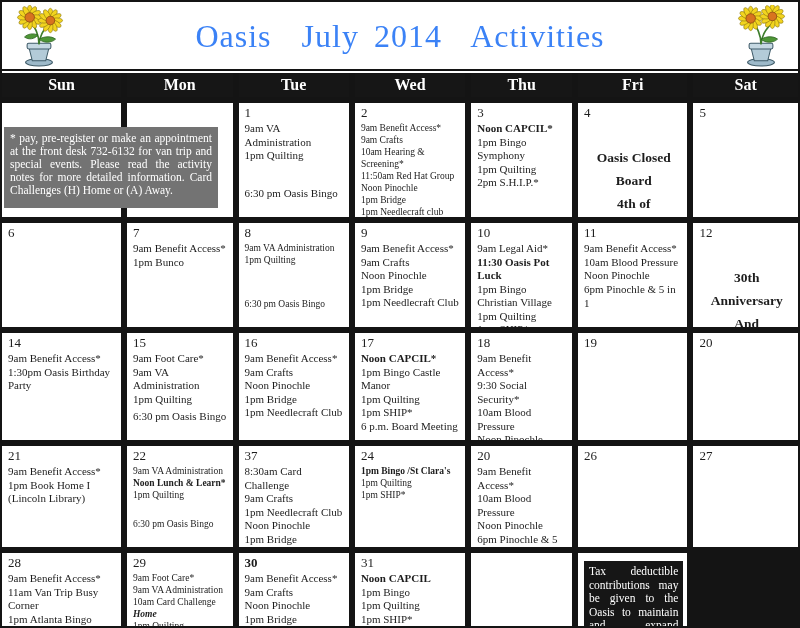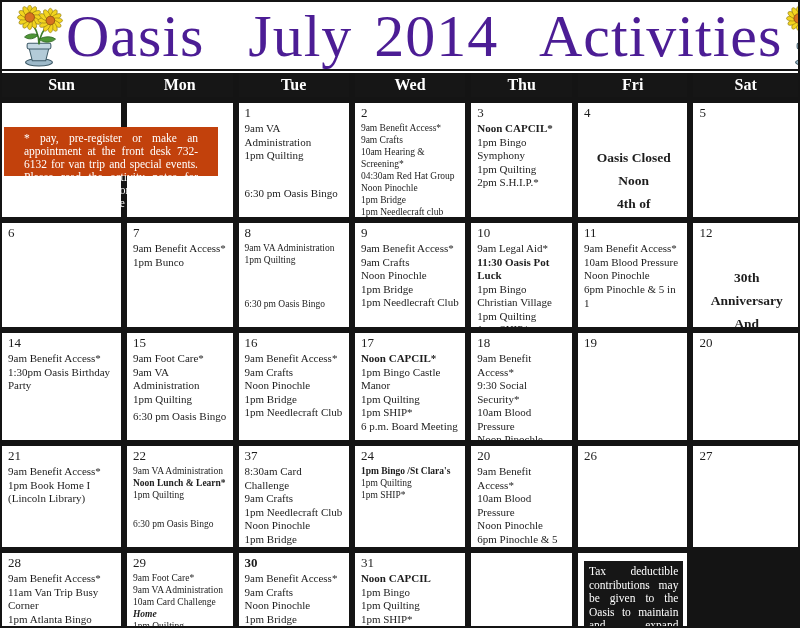--- a/index.html
+++ b/index.html
@@ -15,7 +15,7 @@
     padding:0 10px; background:#fff;
   }
   #page-title {
-    flex:1; text-align:center; font-size:60px; color:#4c1d95;
+    flex:1; text-align:center; font-size:32px; color:#3b82f6;
     white-space:pre; letter-spacing:1px; word-spacing:6px; line-height:66px;
   }
   .flower { width:54px; height:62px; flex:0 0 auto; }

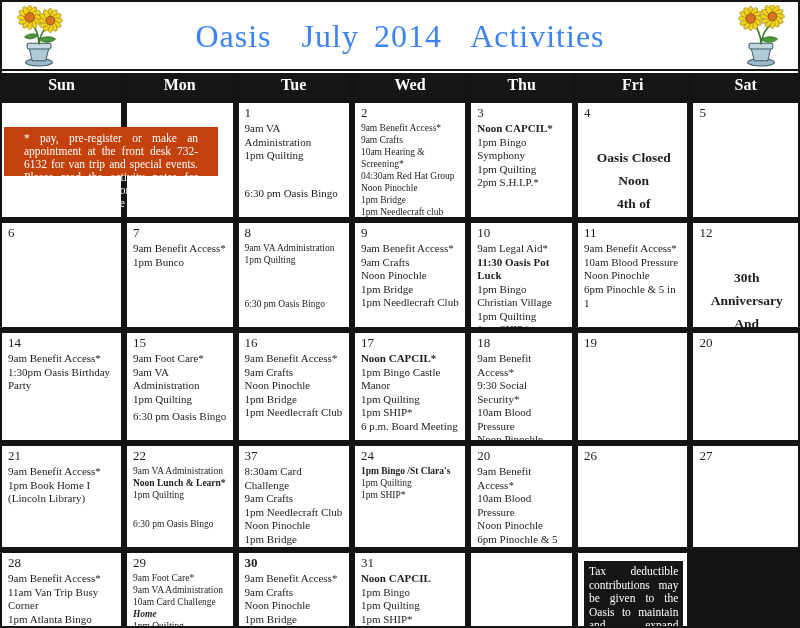--- a/index.html
+++ b/index.html
@@ -48,9 +48,9 @@
   .evwrap { display:flex; flex-direction:column; flex:1; }
   
   #reg-note {
-    position:absolute; left:2px; top:125px; width:214px; height:49px;
-    background:#c2410c; color:#fff; font-size:11.5px; line-height:13px;
-    padding:5px 20px; text-align:justify; z-index:5;
+    position:absolute; left:2px; top:125px; width:214px; height:81px;
+    background:#737373; color:#fff; font-size:11.5px; line-height:13px;
+    padding:5px 6px; text-align:justify; z-index:5;
   }
   .blacknote {
     margin-top:5px; background:#161616; color:#fff;

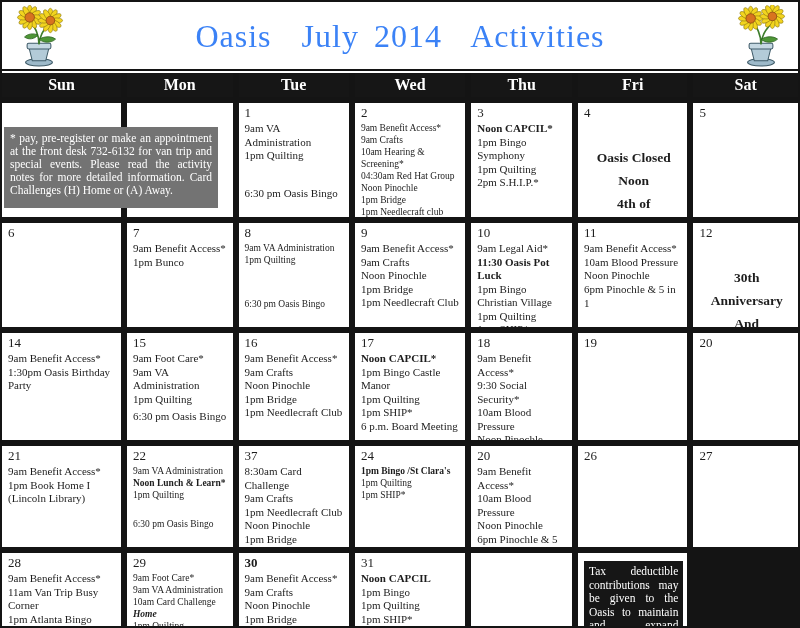--- a/index.html
+++ b/index.html
@@ -184,7 +184,7 @@
           <div class="ev">9am Benefit Access*</div>
           <div class="ev">9am Crafts</div>
           <div class="ev">10am Hearing &amp; Screening*</div>
-          <div class="ev">04:30am Red Hat Group</div>
+          <div class="ev">11:50am Red Hat Group</div>
           <div class="ev">Noon Pinochle</div>
           <div class="ev">1pm Bridge</div>
           <div class="ev">1pm Needlecraft club</div>

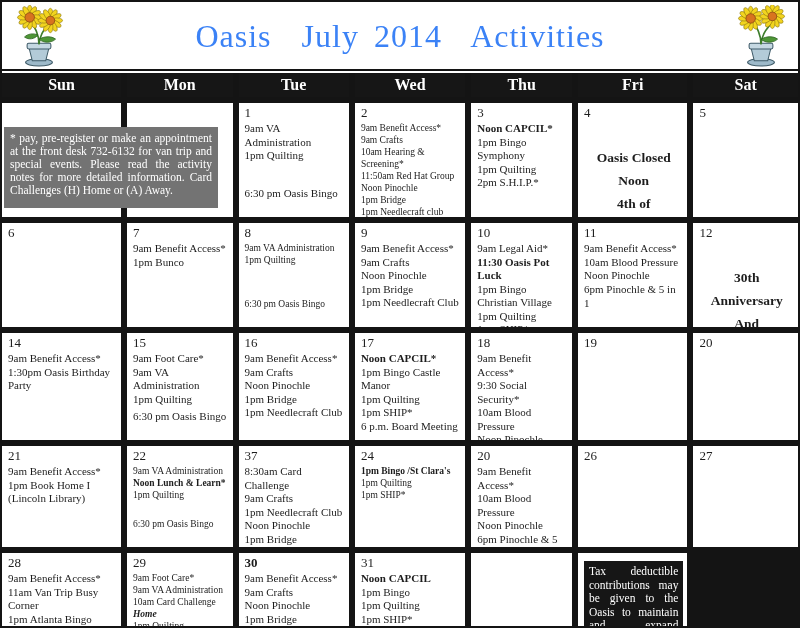--- a/index.html
+++ b/index.html
@@ -203,7 +203,7 @@
         <div class="dnum">4</div>
         <div class="evwrap">
           <div class="ev">Oasis Closed</div>
-          <div class="ev">Noon</div>
+          <div class="ev">Board</div>
           <div class="ev">4th of</div>
           <div class="ev">July!</div>
         </div>

